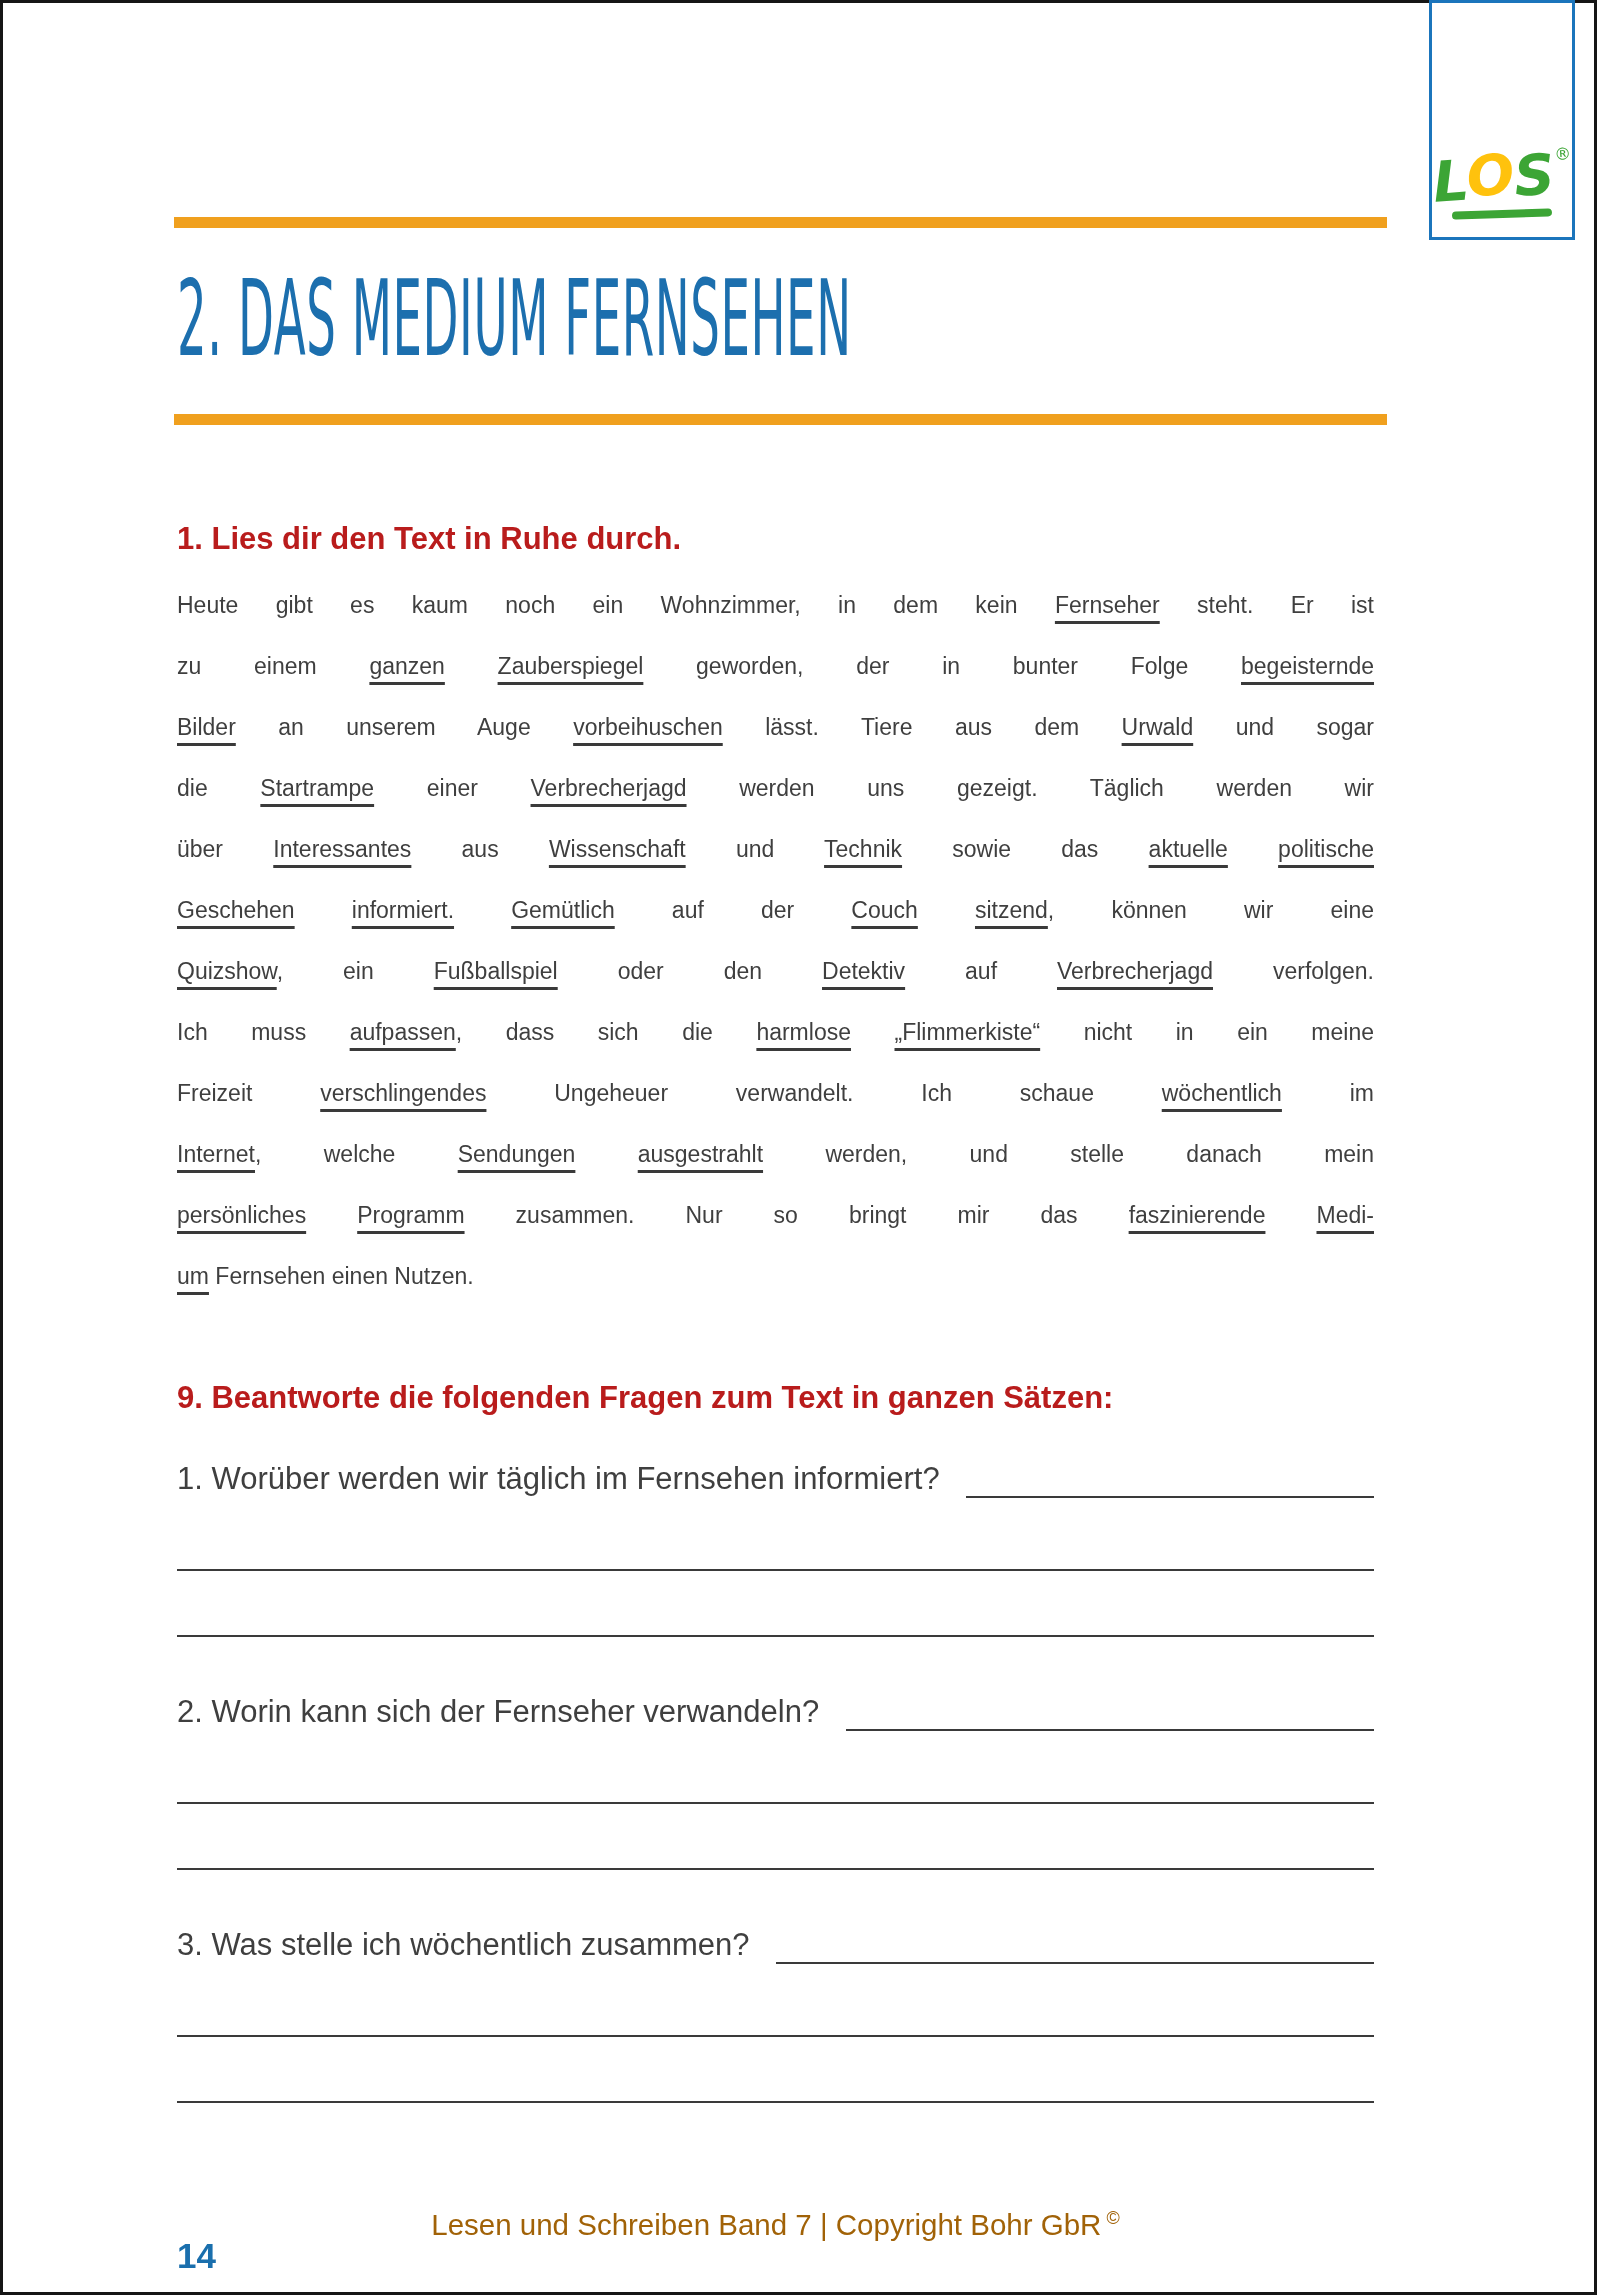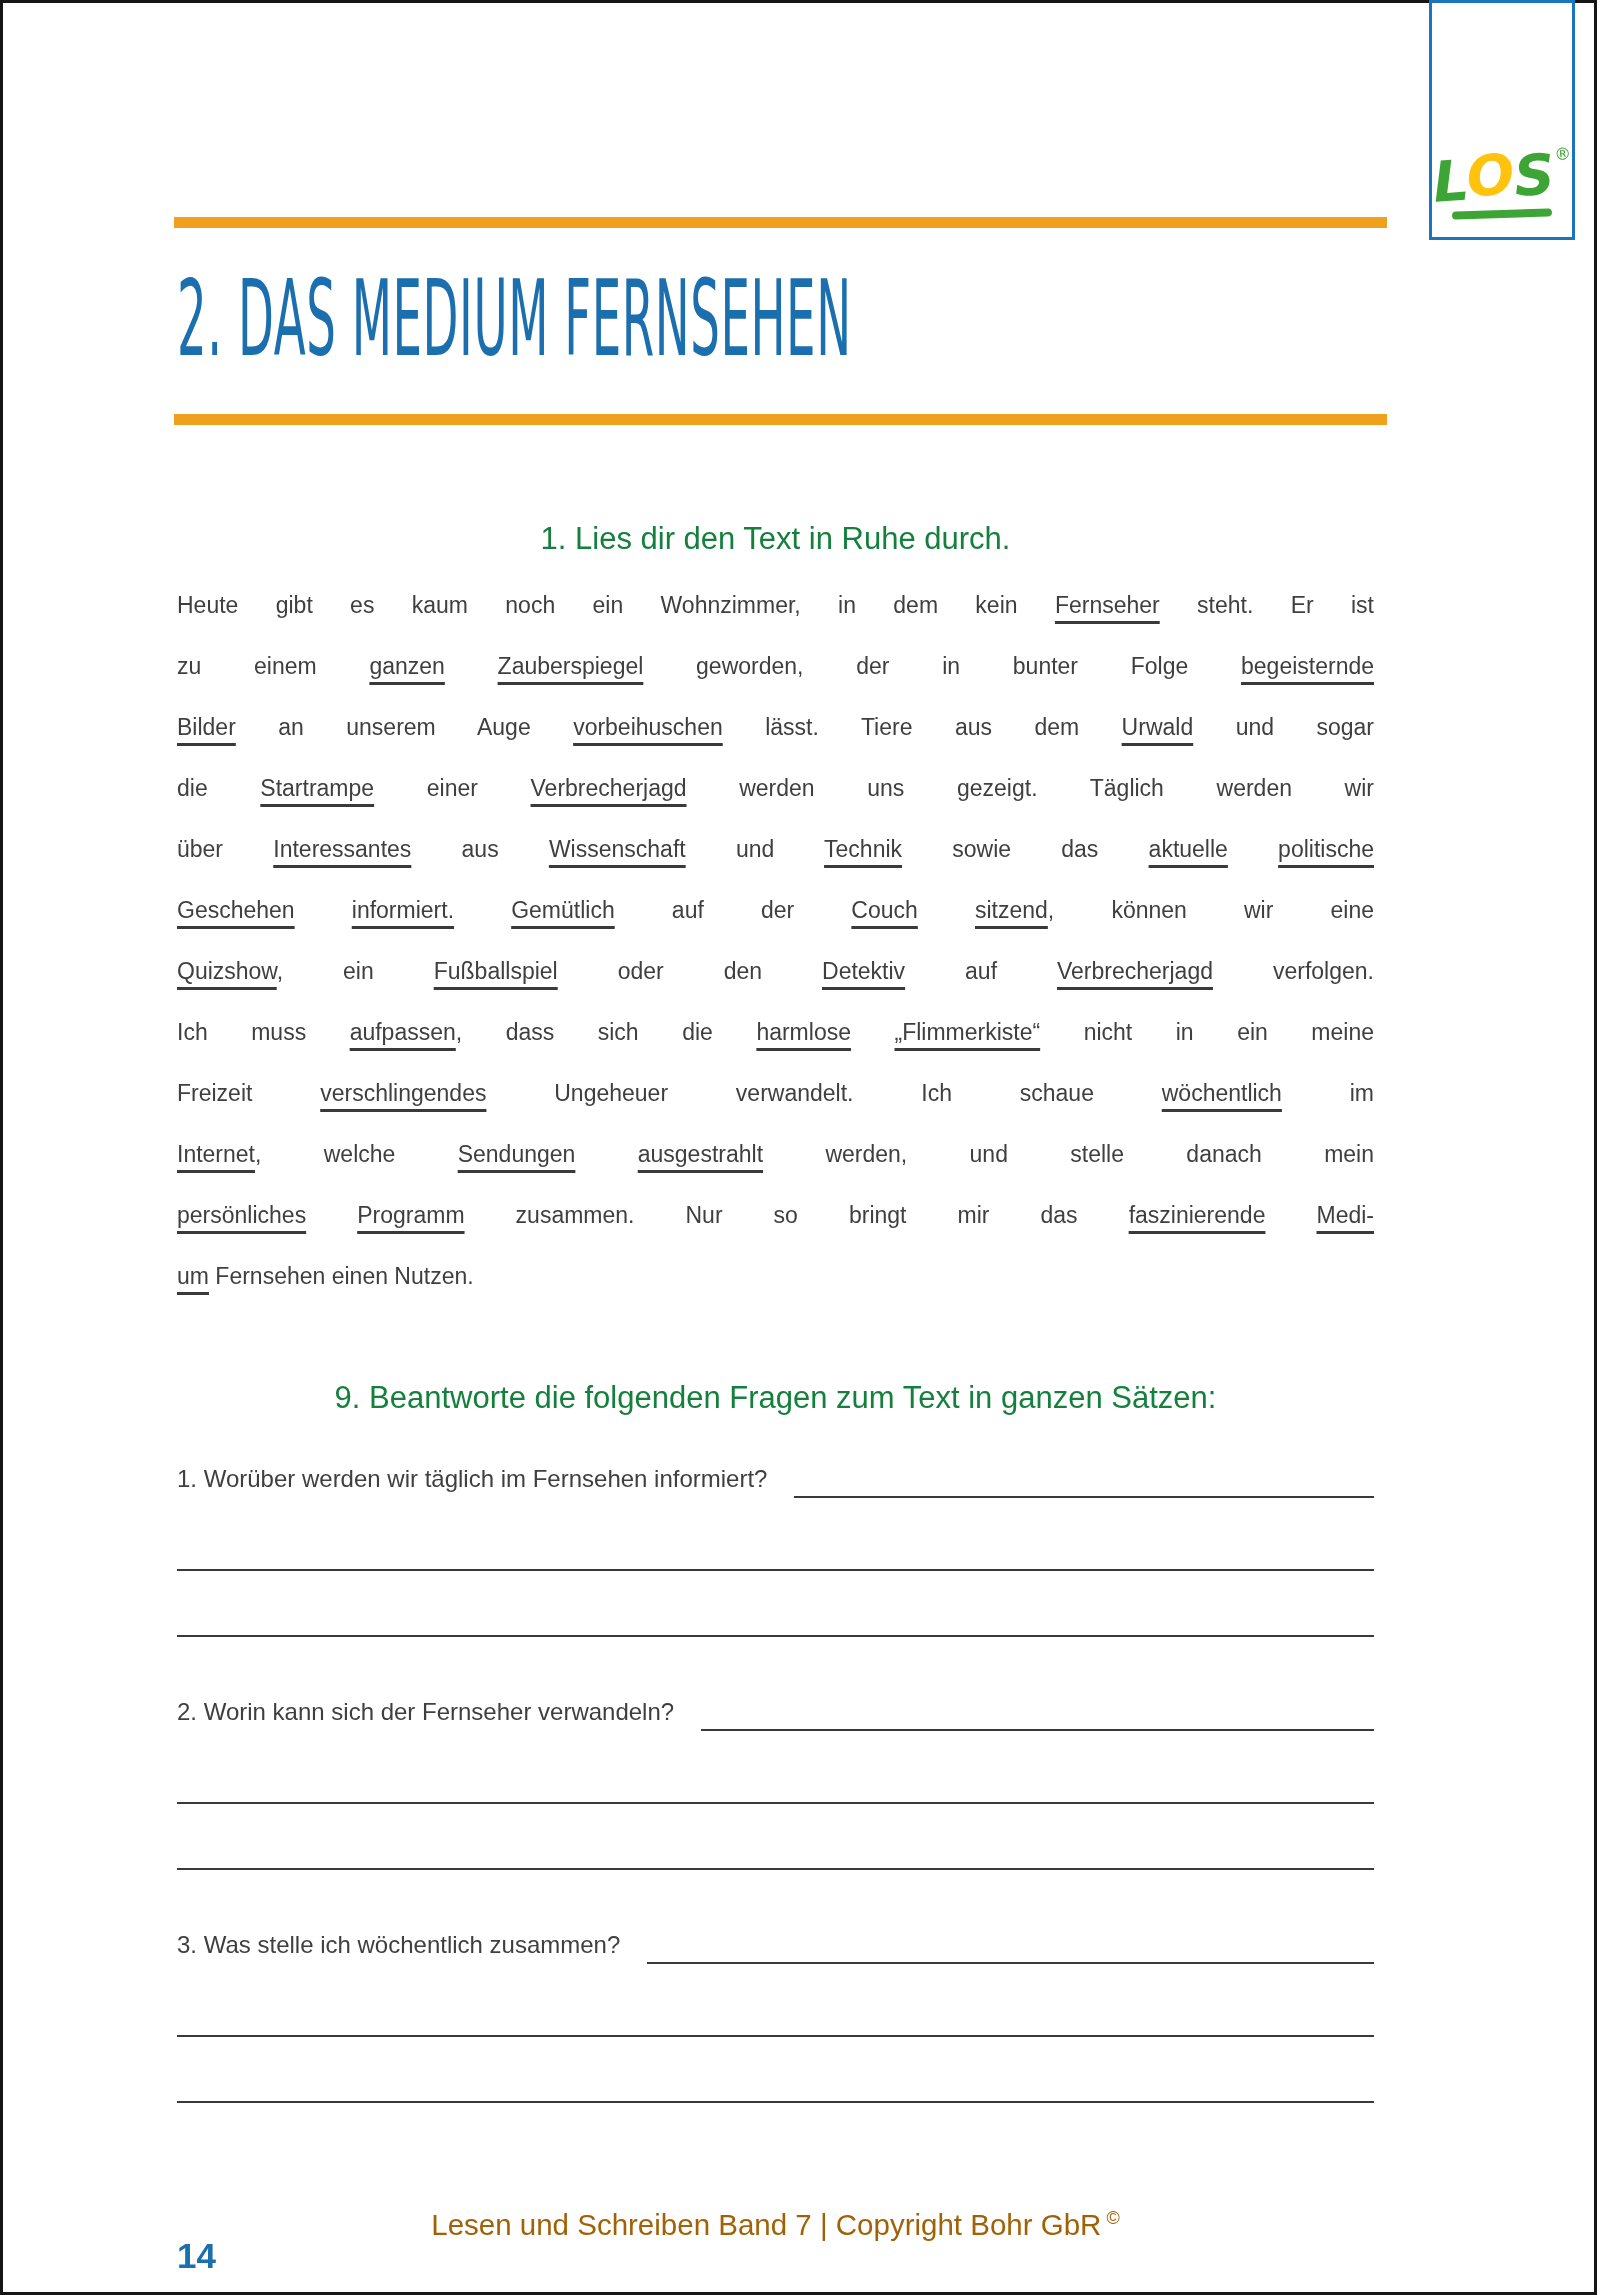--- a/index.html
+++ b/index.html
@@ -53,7 +53,7 @@
     transform:scaleX(0.44);transform-origin:left center;
   }
   .task-heading{
-    font-weight:normal;color:#15803d;font-size:31px;line-height:37px;text-align:center;
+    font-weight:bold;color:#b91c1c;font-size:31px;line-height:37px;
   }
   .h1{margin-top:95px;}
   .h2{margin-top:72px;}

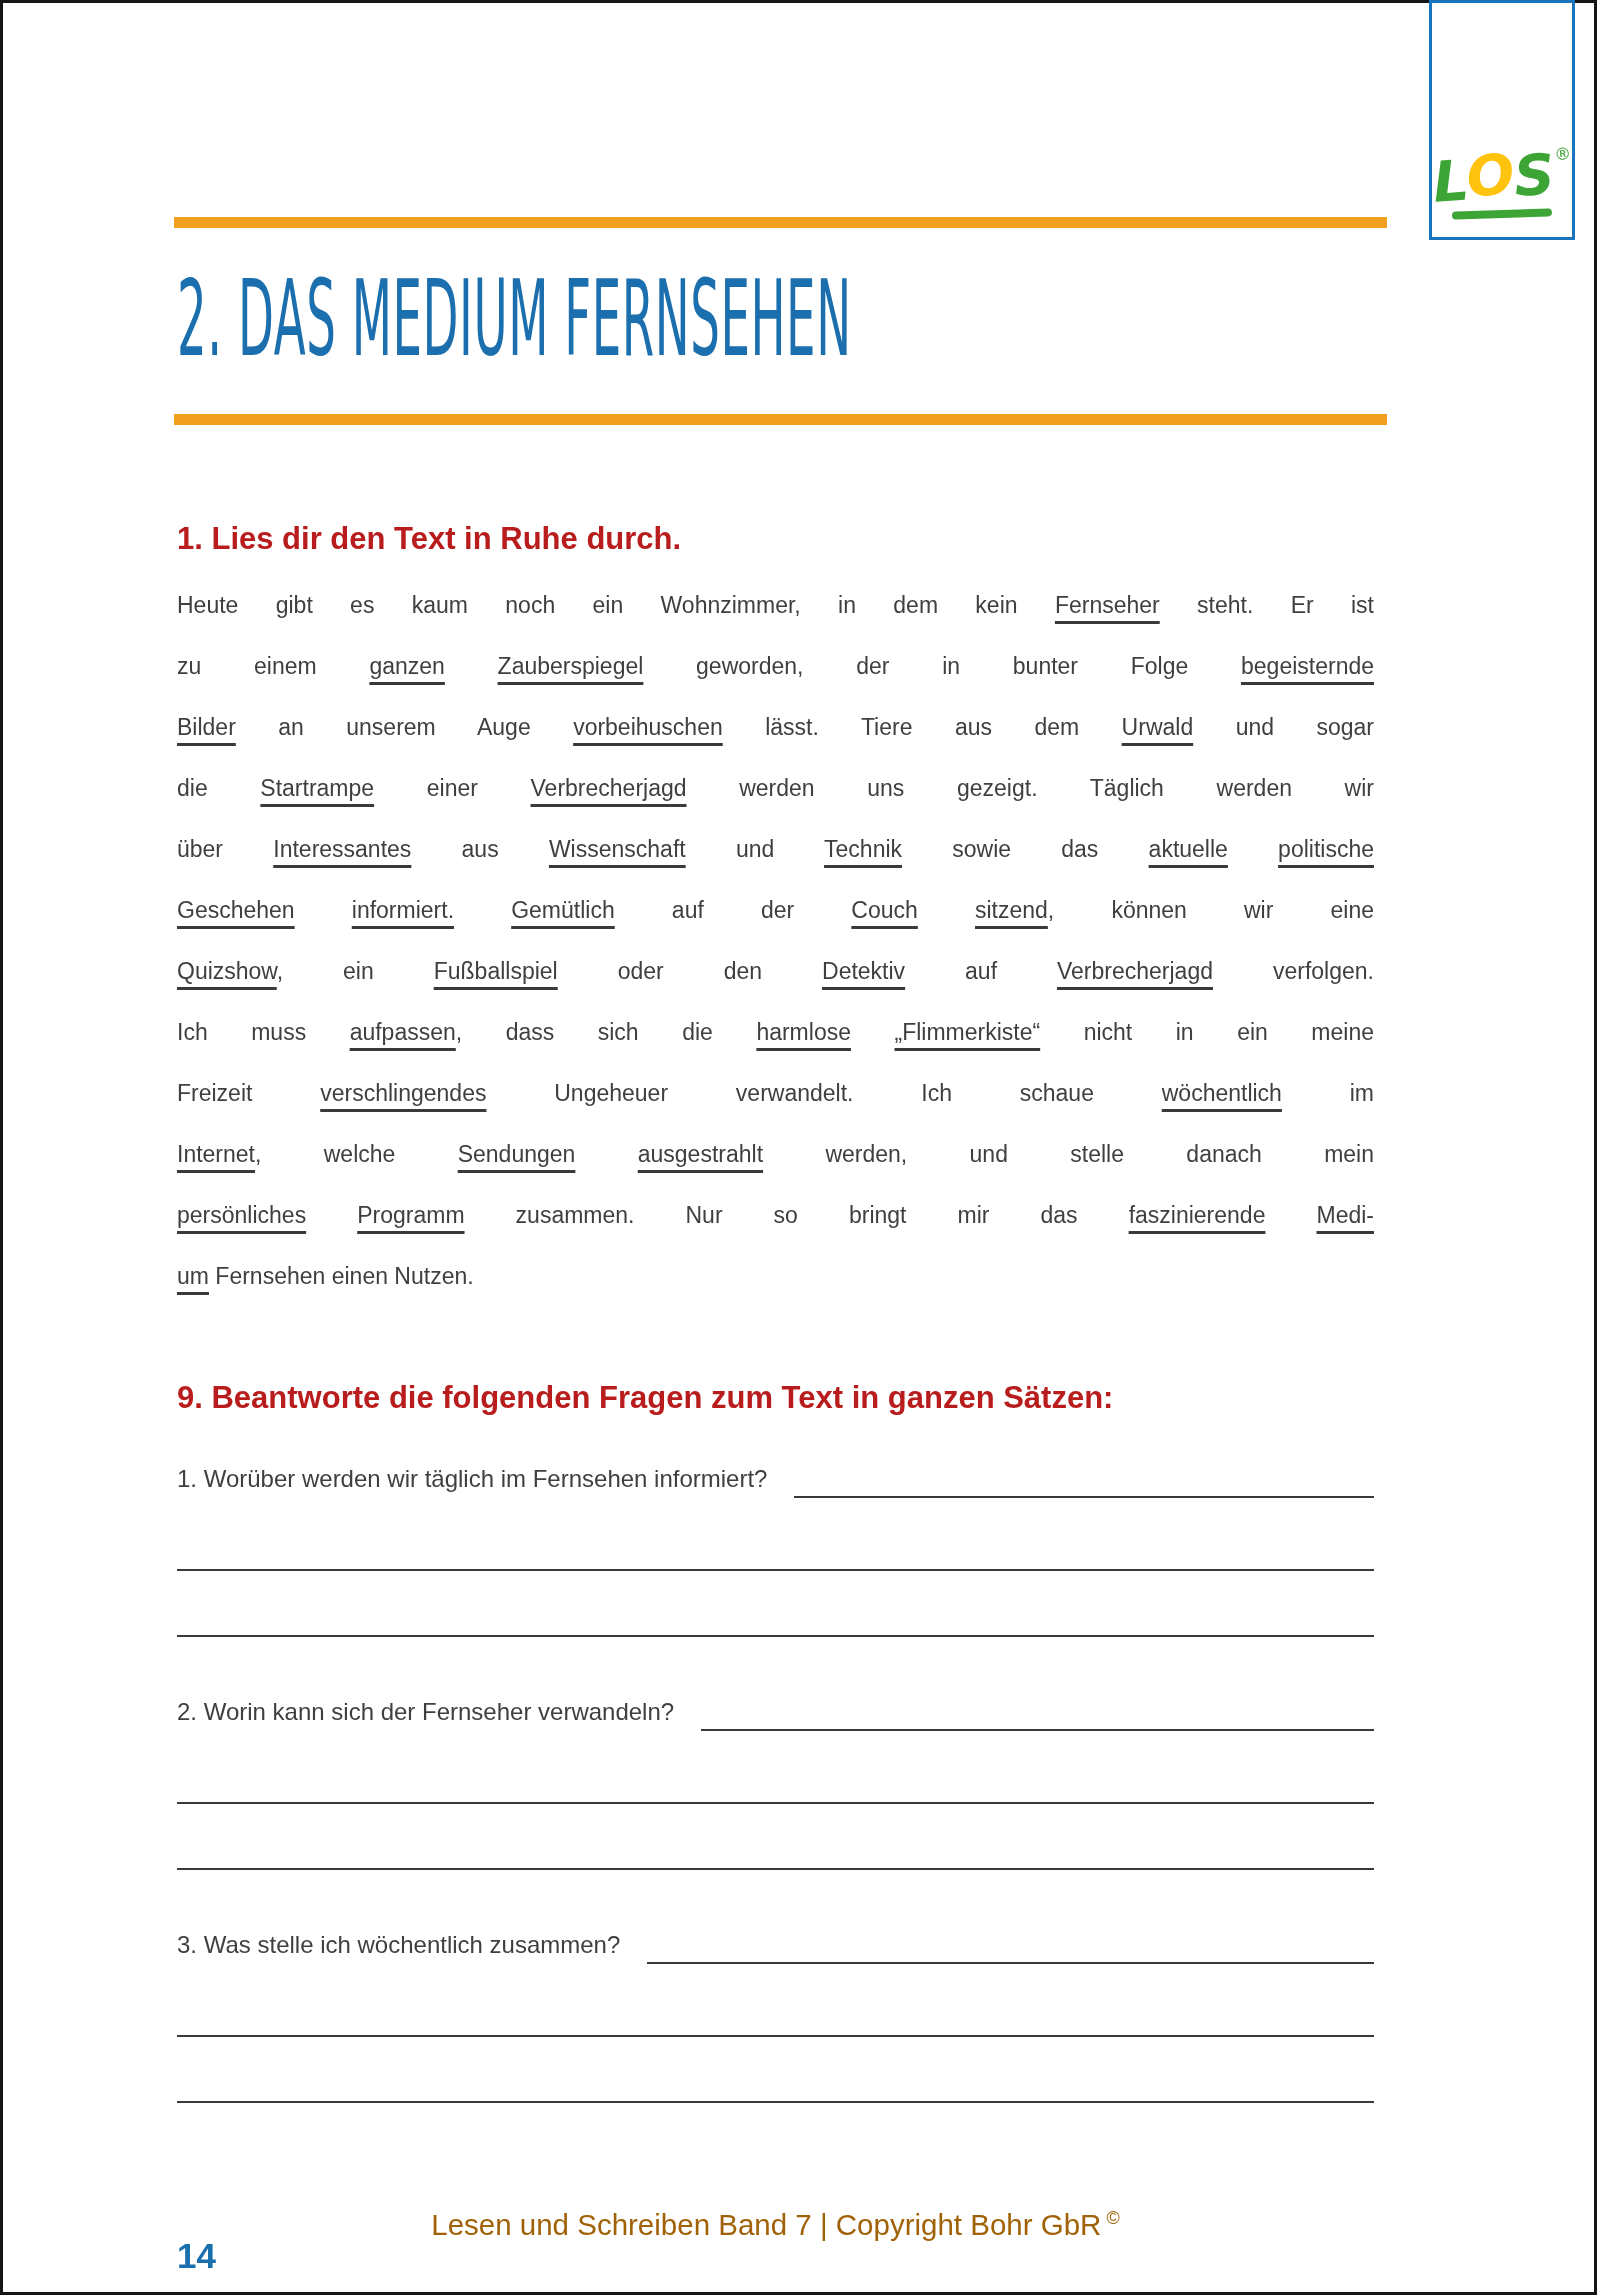--- a/index.html
+++ b/index.html
@@ -73,7 +73,7 @@
   
   .questions > .q-block{margin-top:56px;}
   .questions > .q-block:first-child{margin-top:44px;}
-  .q-row{display:flex;align-items:flex-end;font-size:24px;gap:11px;}
+  .q-row{display:flex;align-items:flex-end;font-size:31px;gap:11px;}
   .q-text{white-space:nowrap;line-height:38px;}
   .q-blank{
     flex:1;margin-left:15.4px;height:36px;

